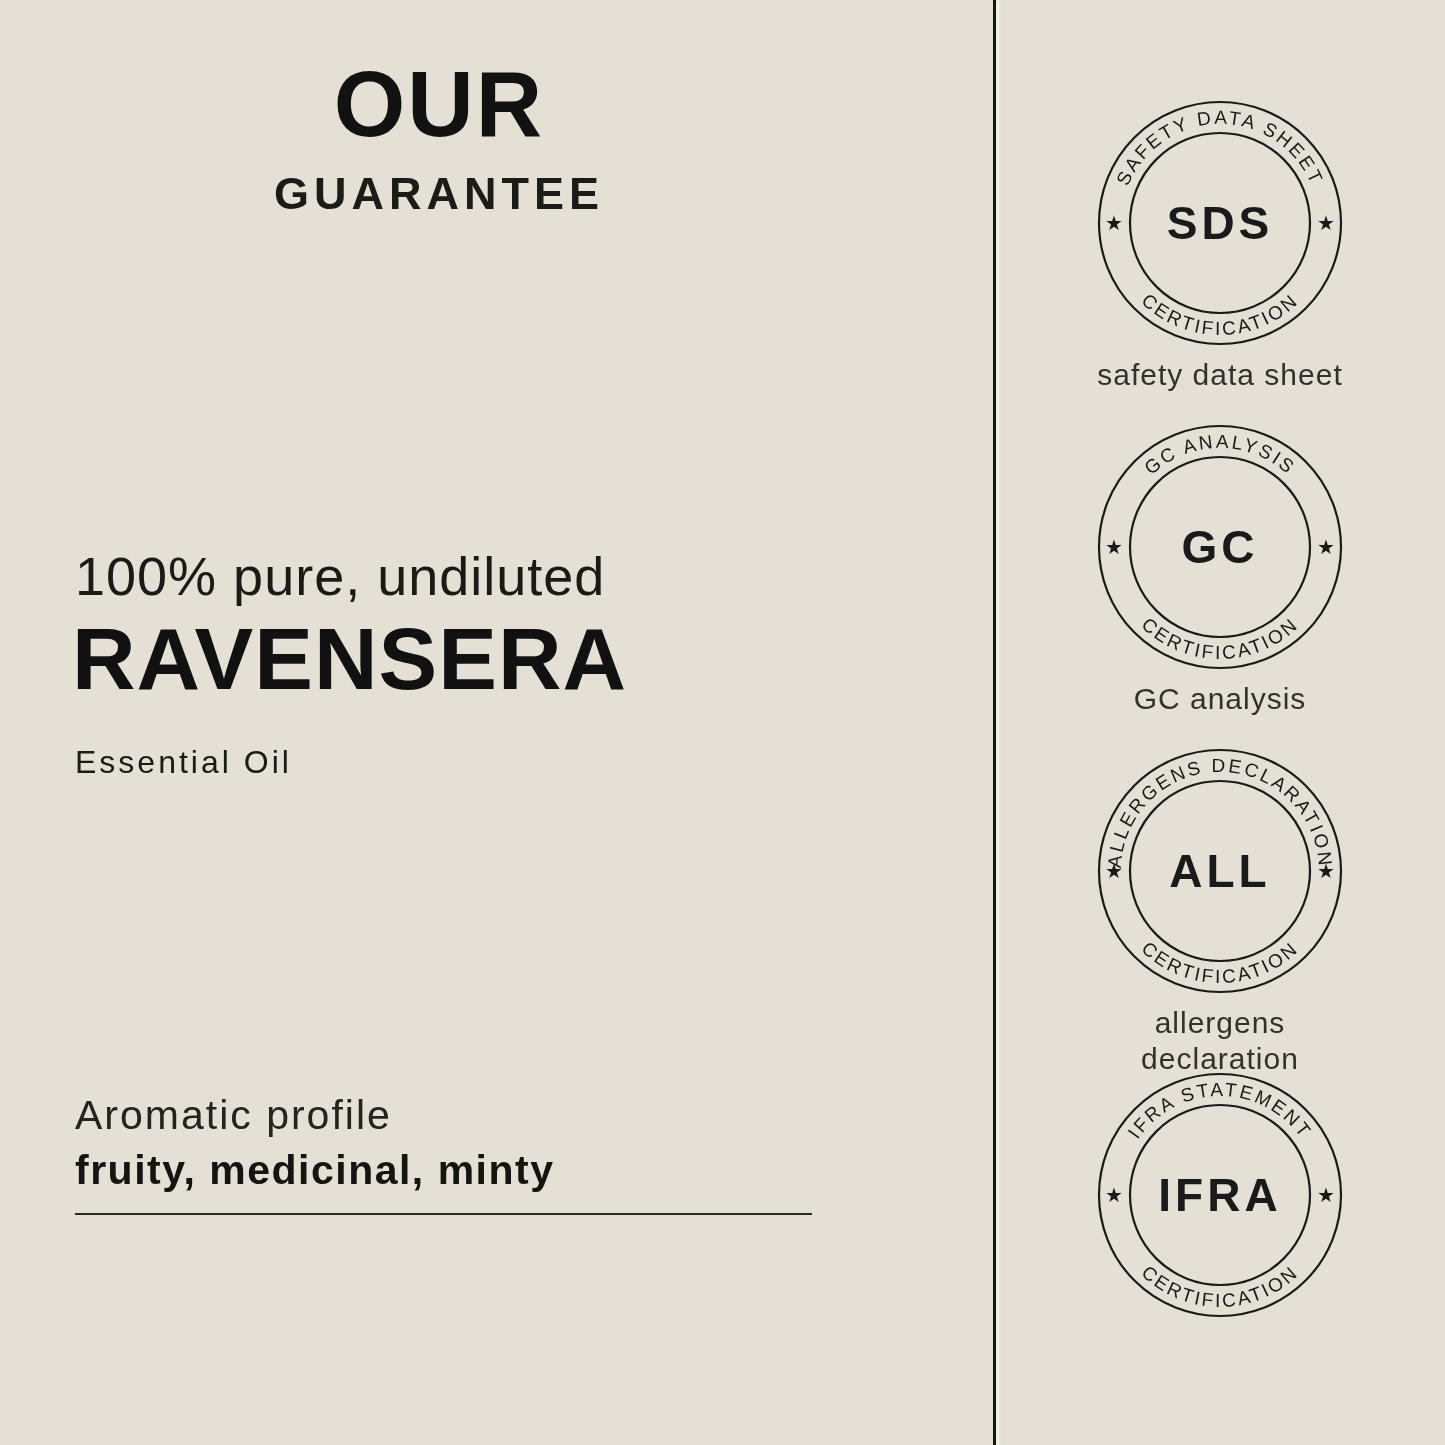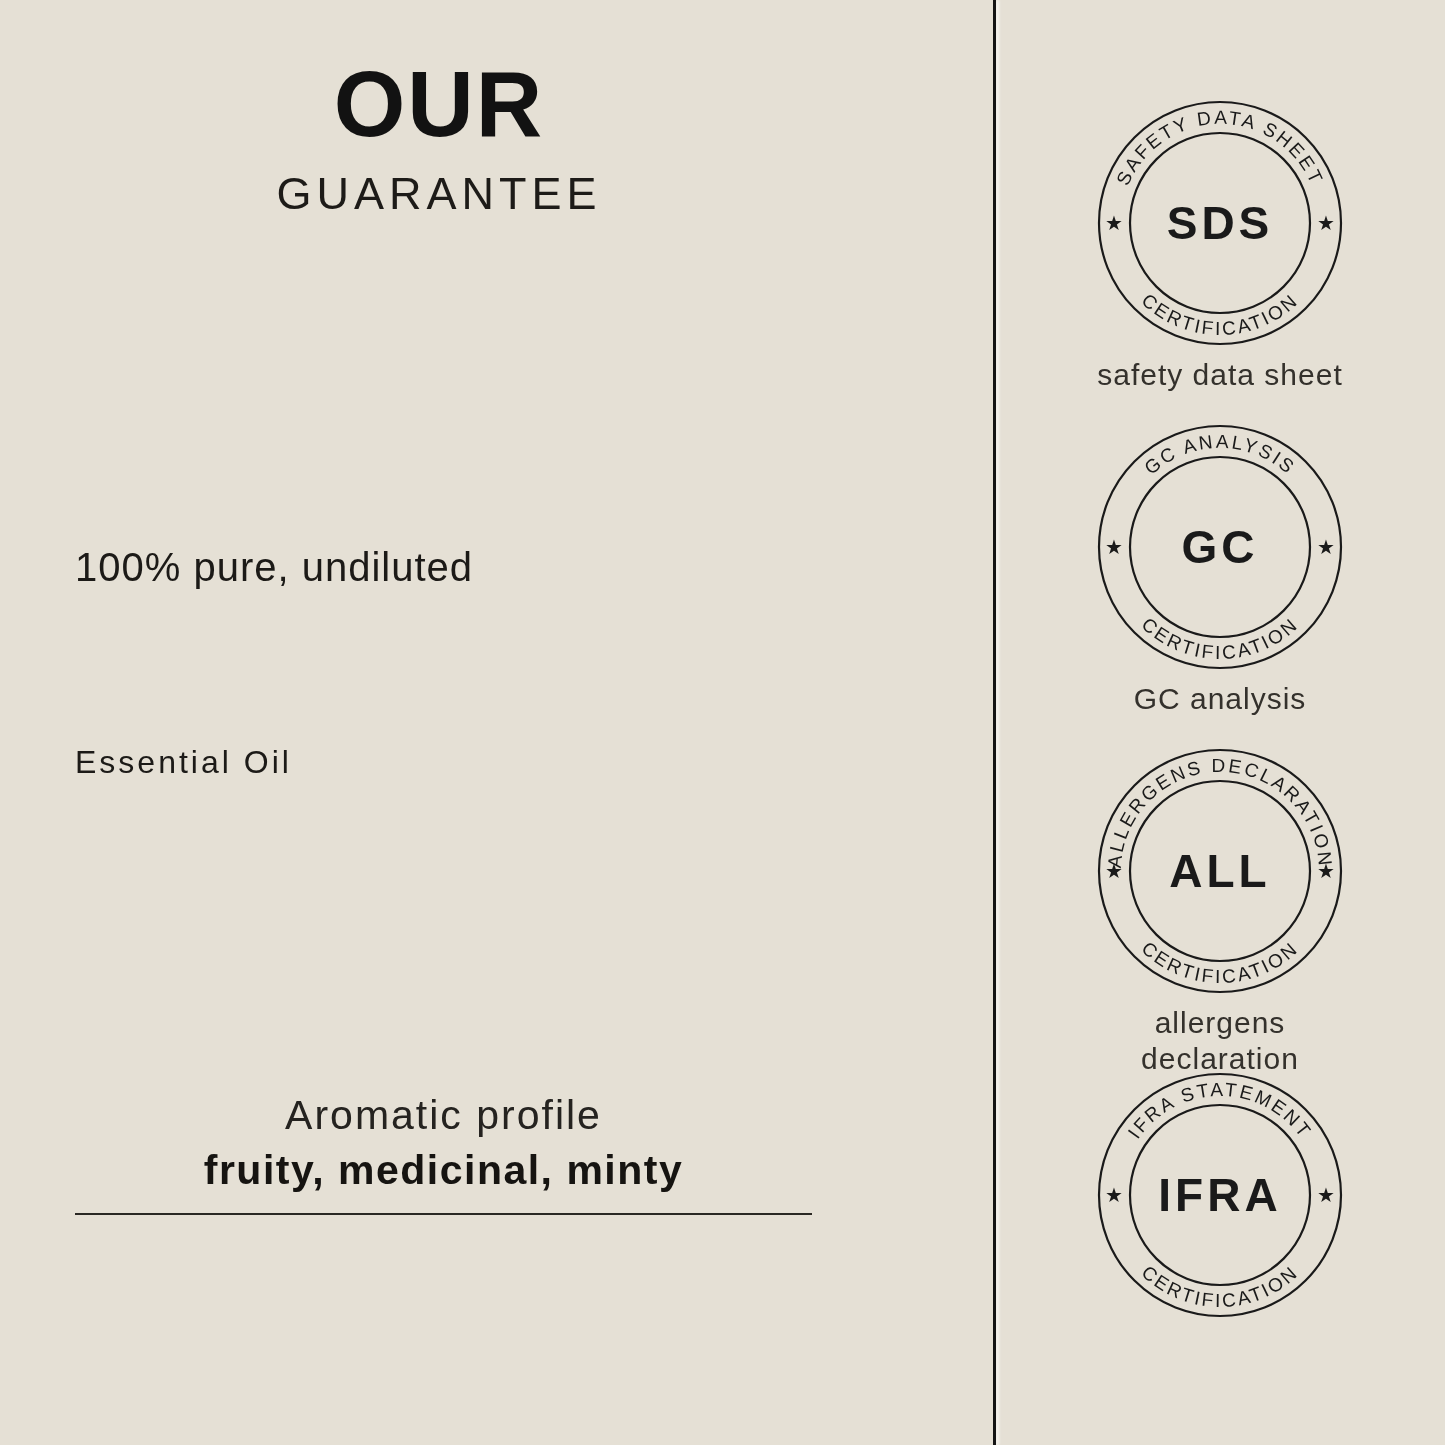--- a/index.html
+++ b/index.html
@@ -11,7 +11,7 @@
   
   .heading{position:absolute;top:58px;left:0;width:878px;text-align:center;}
   .heading-main{font-size:92px;font-weight:700;letter-spacing:2px;line-height:1;color:#121212;}
-  .heading-sub{font-size:45px;font-weight:400;letter-spacing:5px;margin-top:18px;color:#1d1b18;}
+  .heading-sub{font-size:45px;font-weight:700;letter-spacing:5px;margin-top:18px;color:#1d1b18;}
 
   .purity{position:absolute;left:75px;top:545px;font-size:40px;font-weight:400;letter-spacing:1px;}
   .product-name{position:absolute;left:72px;top:608px;font-size:88px;font-weight:700;letter-spacing:1px;color:#111111;}

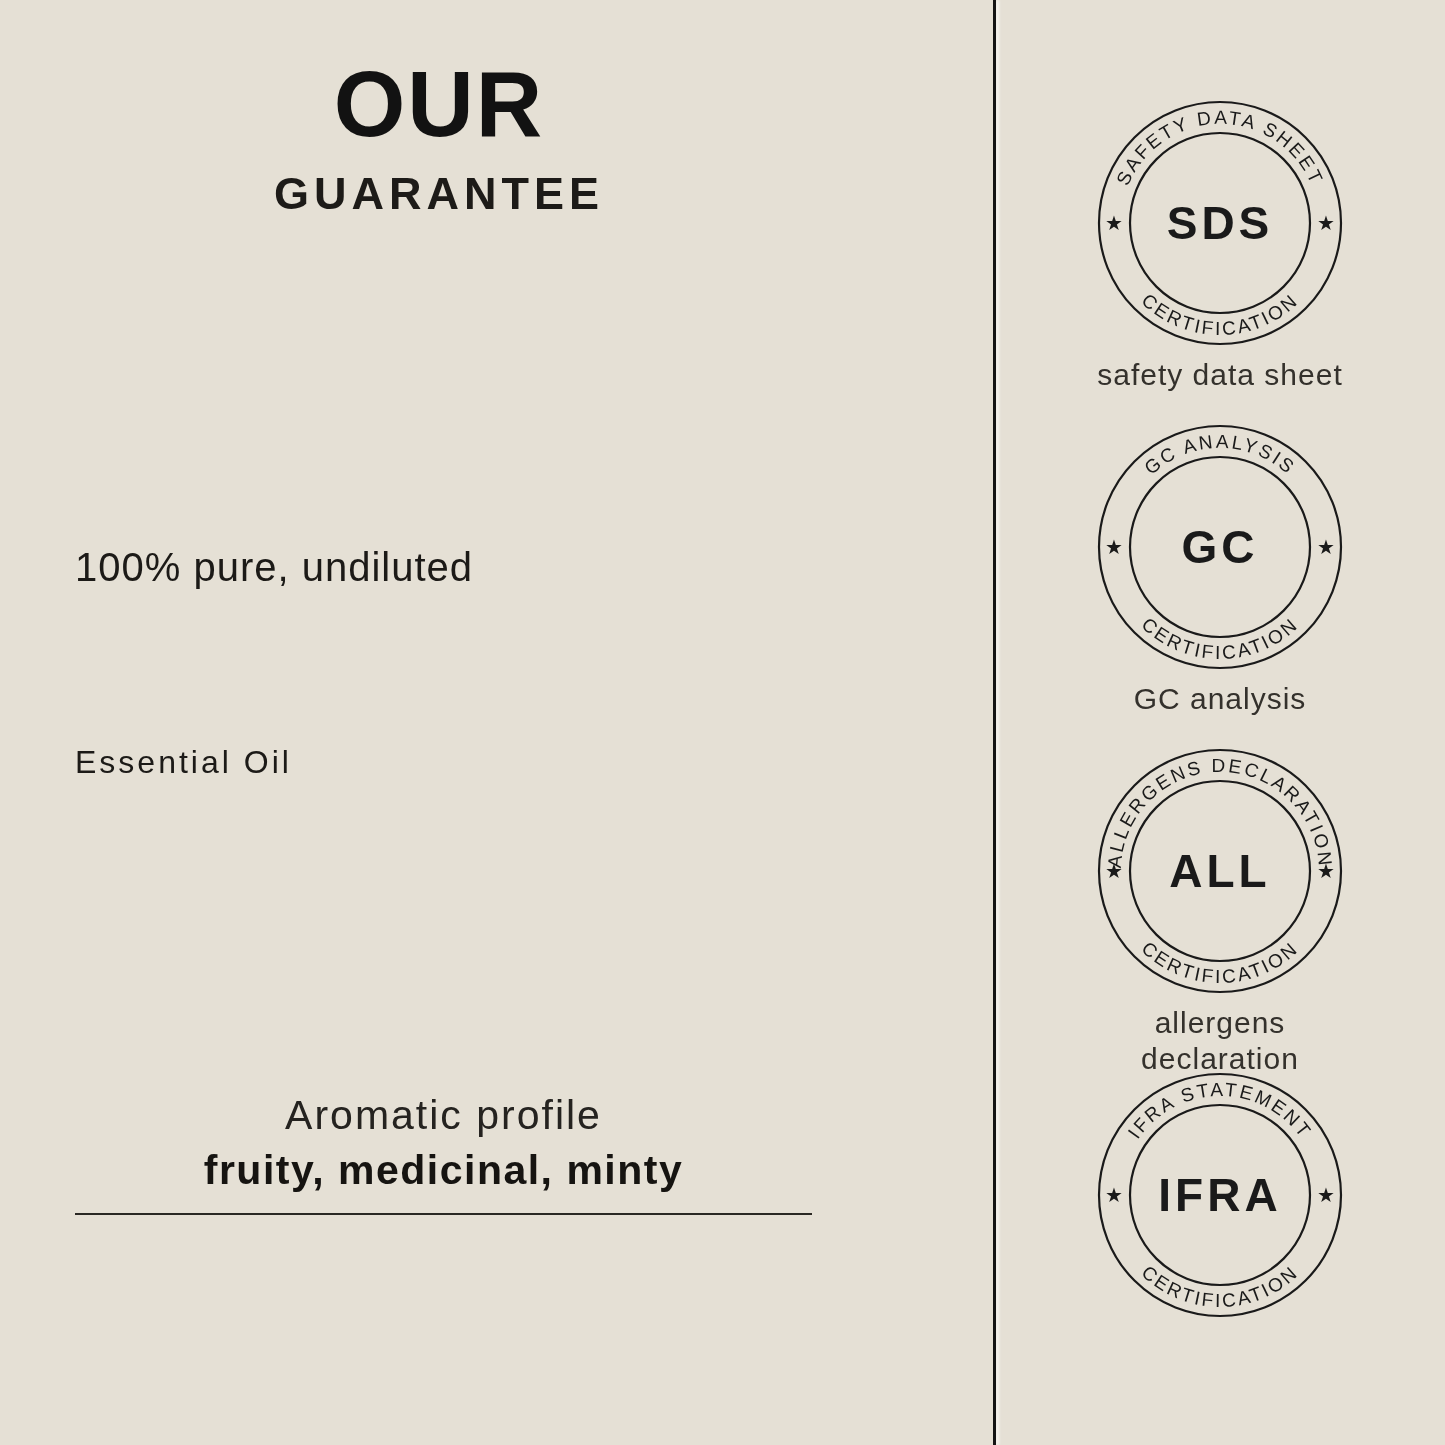--- a/index.html
+++ b/index.html
@@ -13,7 +13,7 @@
   .heading-main{font-size:92px;font-weight:700;letter-spacing:2px;line-height:1;color:#121212;}
   .heading-sub{font-size:45px;font-weight:700;letter-spacing:5px;margin-top:18px;color:#1d1b18;}
 
-  .purity{position:absolute;left:75px;top:545px;font-size:40px;font-weight:400;letter-spacing:1px;}
+  .purity{position:absolute;left:75px;top:545px;font-size:54px;font-weight:400;letter-spacing:1px;}
   .product-name{position:absolute;left:72px;top:608px;font-size:88px;font-weight:700;letter-spacing:1px;color:#111111;}
   .product-type{position:absolute;left:75px;top:744px;font-size:32px;font-weight:400;letter-spacing:3px;}
 

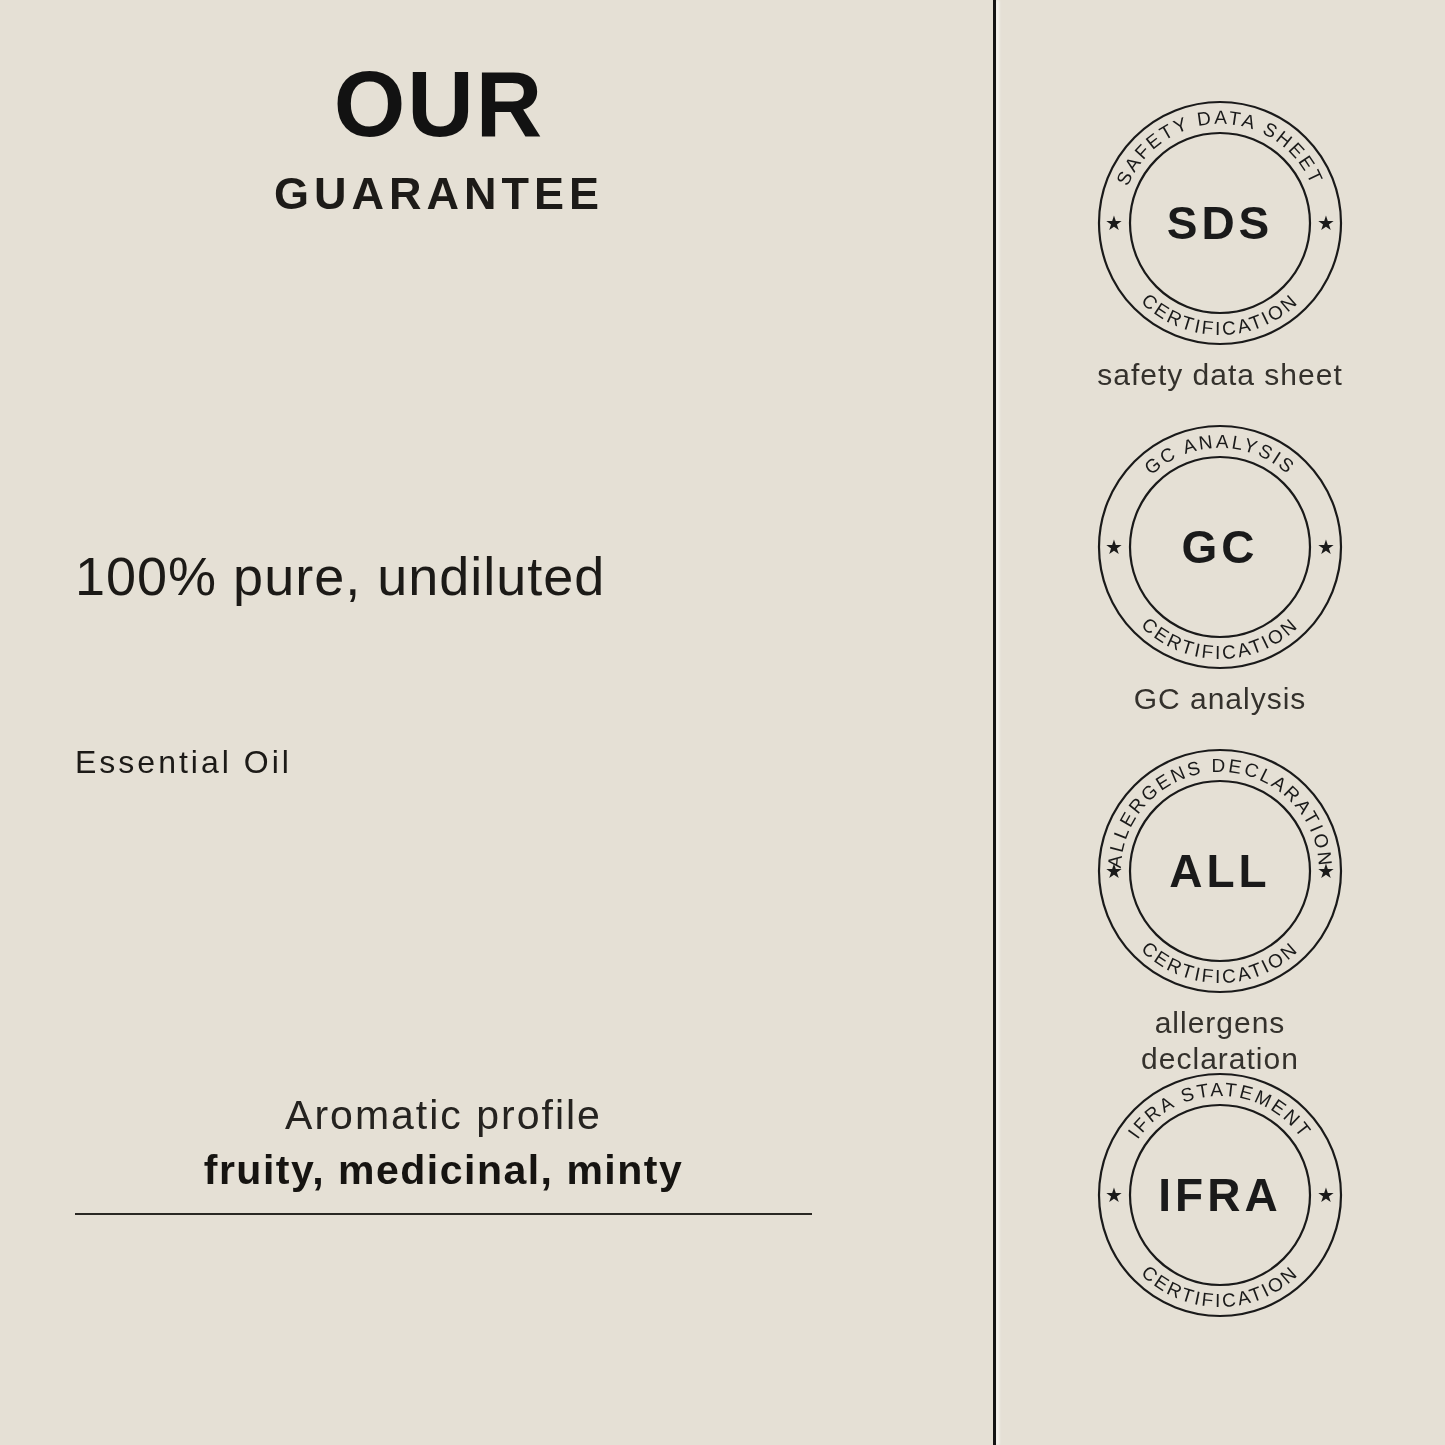--- a/index.html
+++ b/index.html
@@ -51,6 +51,7 @@
   </div>
 
   <div class="purity">100% pure, undiluted</div>
+  <div class="product-name">RAVENSERA</div>
   <div class="product-type">Essential Oil</div>
 
 

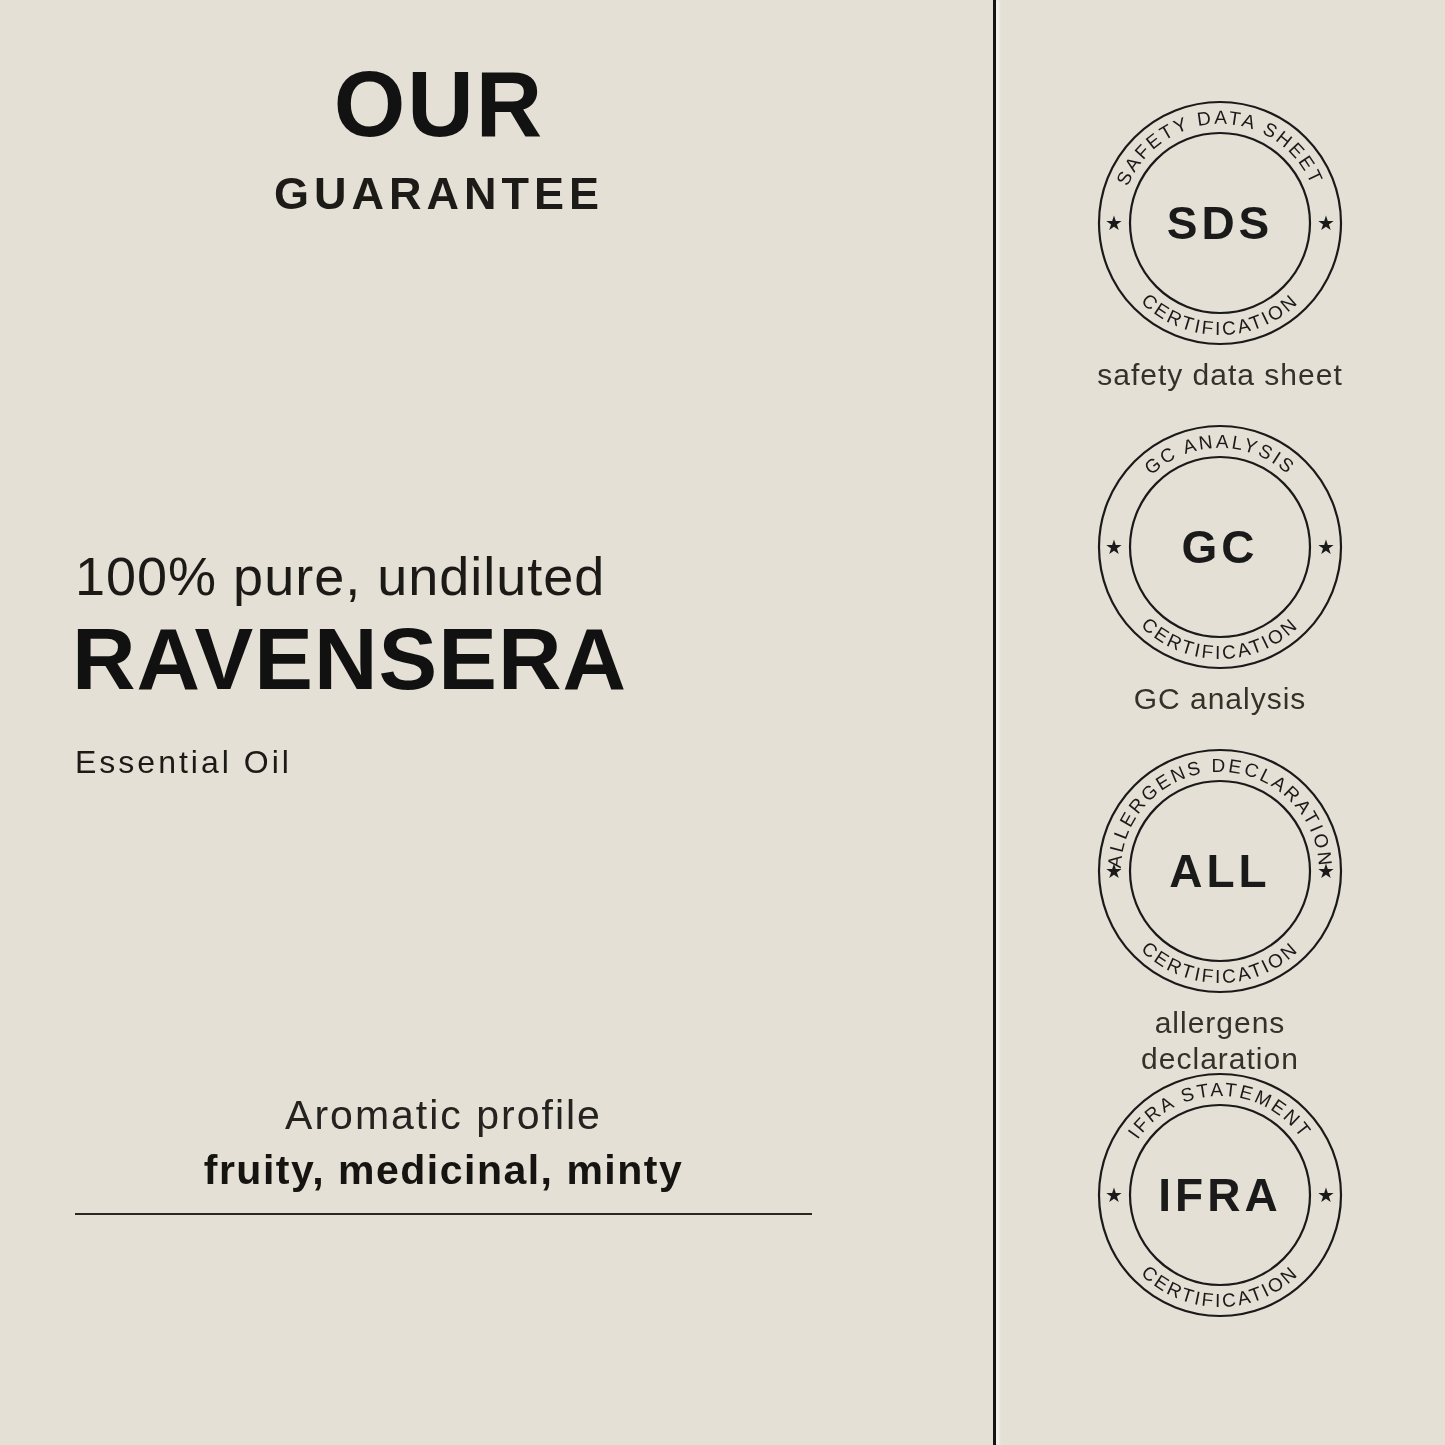--- a/index.html
+++ b/index.html
@@ -19,7 +19,7 @@
 
   .detail{position:absolute;left:75px;width:737px;}
   .detail-1{top:920px;}
-  .detail-2{top:1088px;text-align:center;}
+  .detail-2{top:1088px;}
   .detail-label{font-size:41px;font-weight:400;letter-spacing:2px;line-height:1.35;color:#252320;}
   .detail-value{font-size:41px;font-weight:700;letter-spacing:1.5px;line-height:1.35;color:#161411;}
   .detail-rule{margin-top:14px;height:0;border:0;border-top:2px solid #2a2823;}

